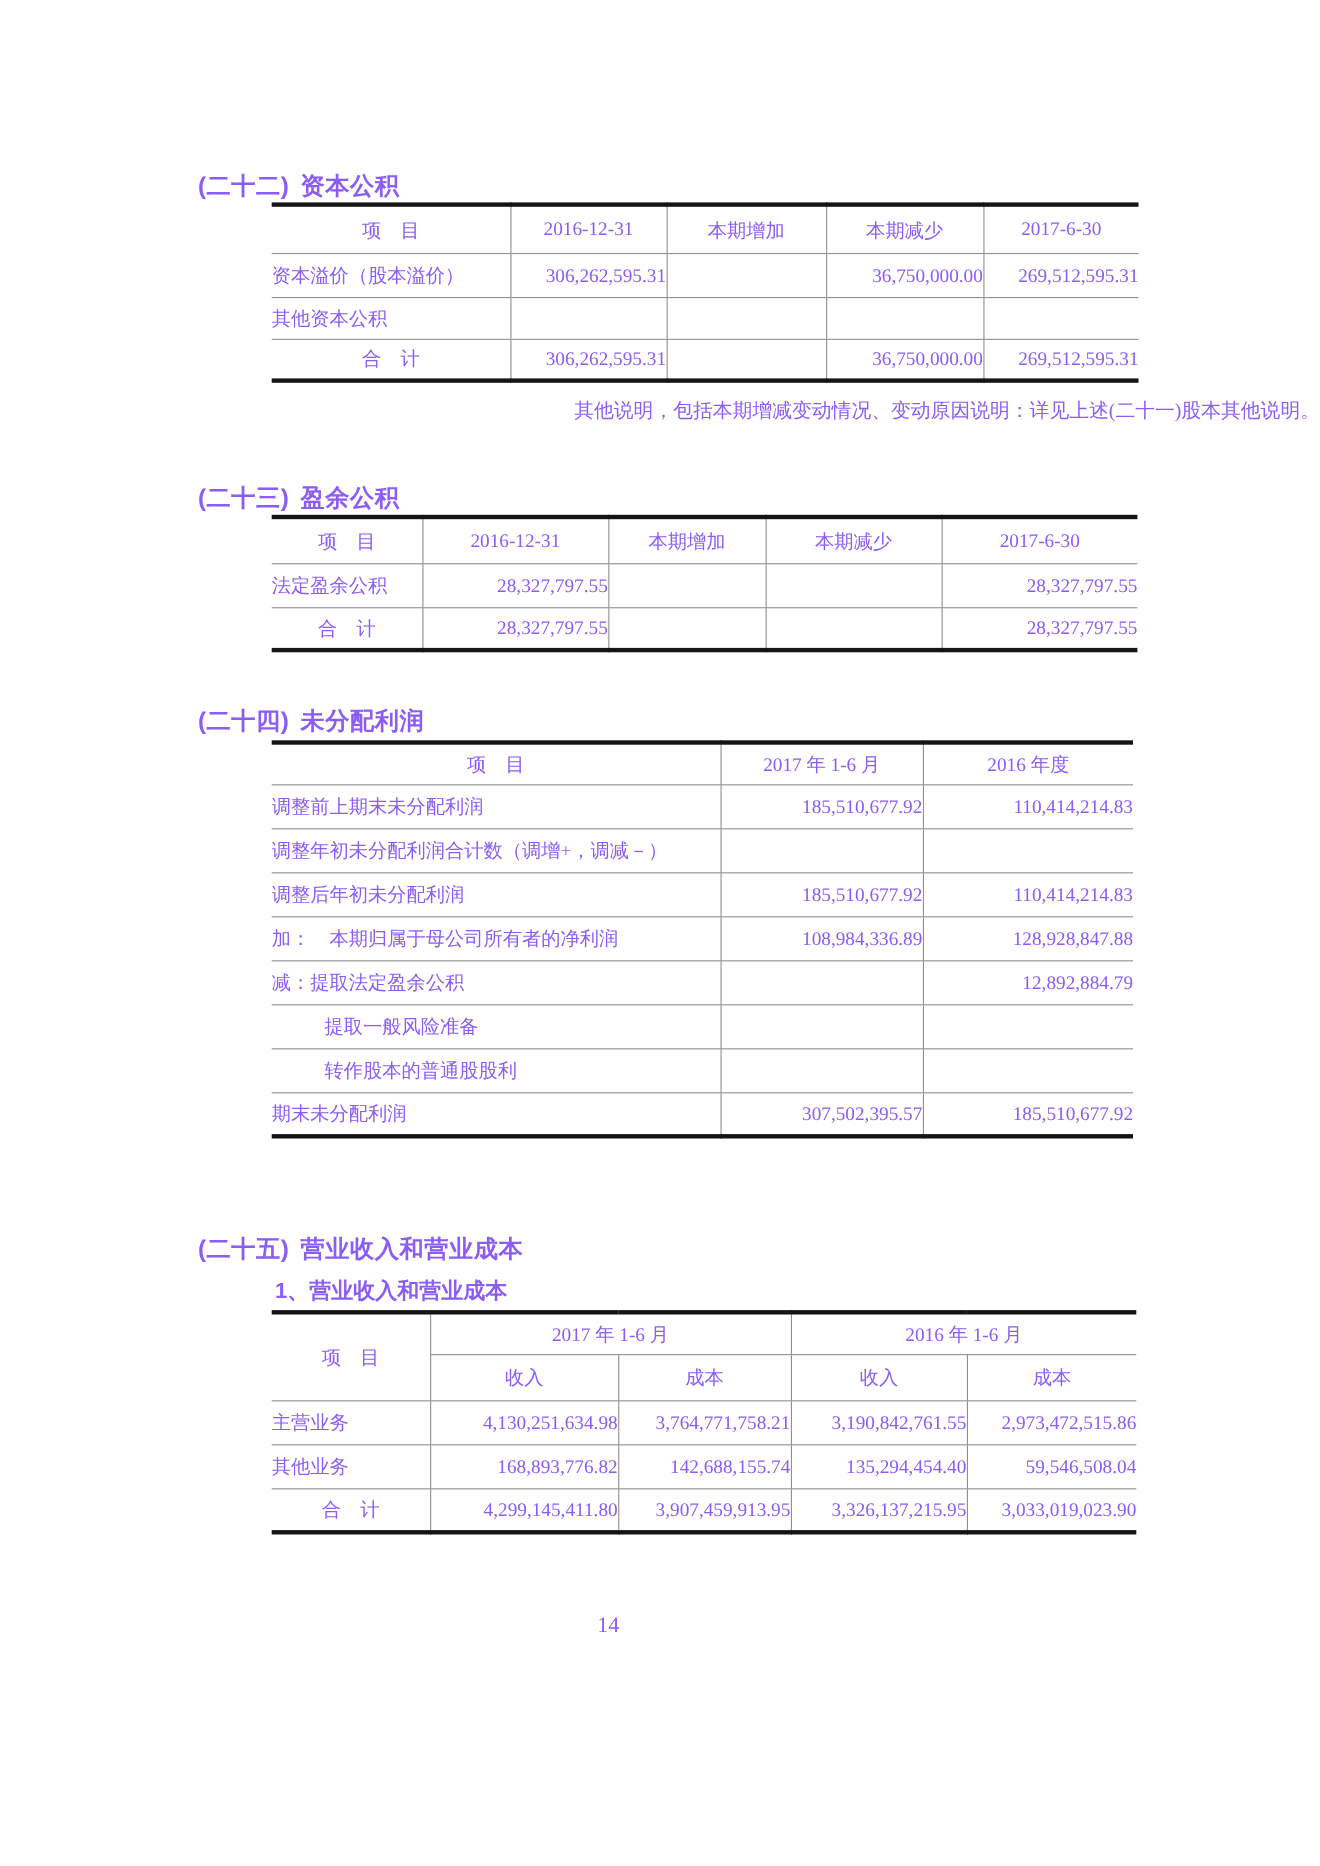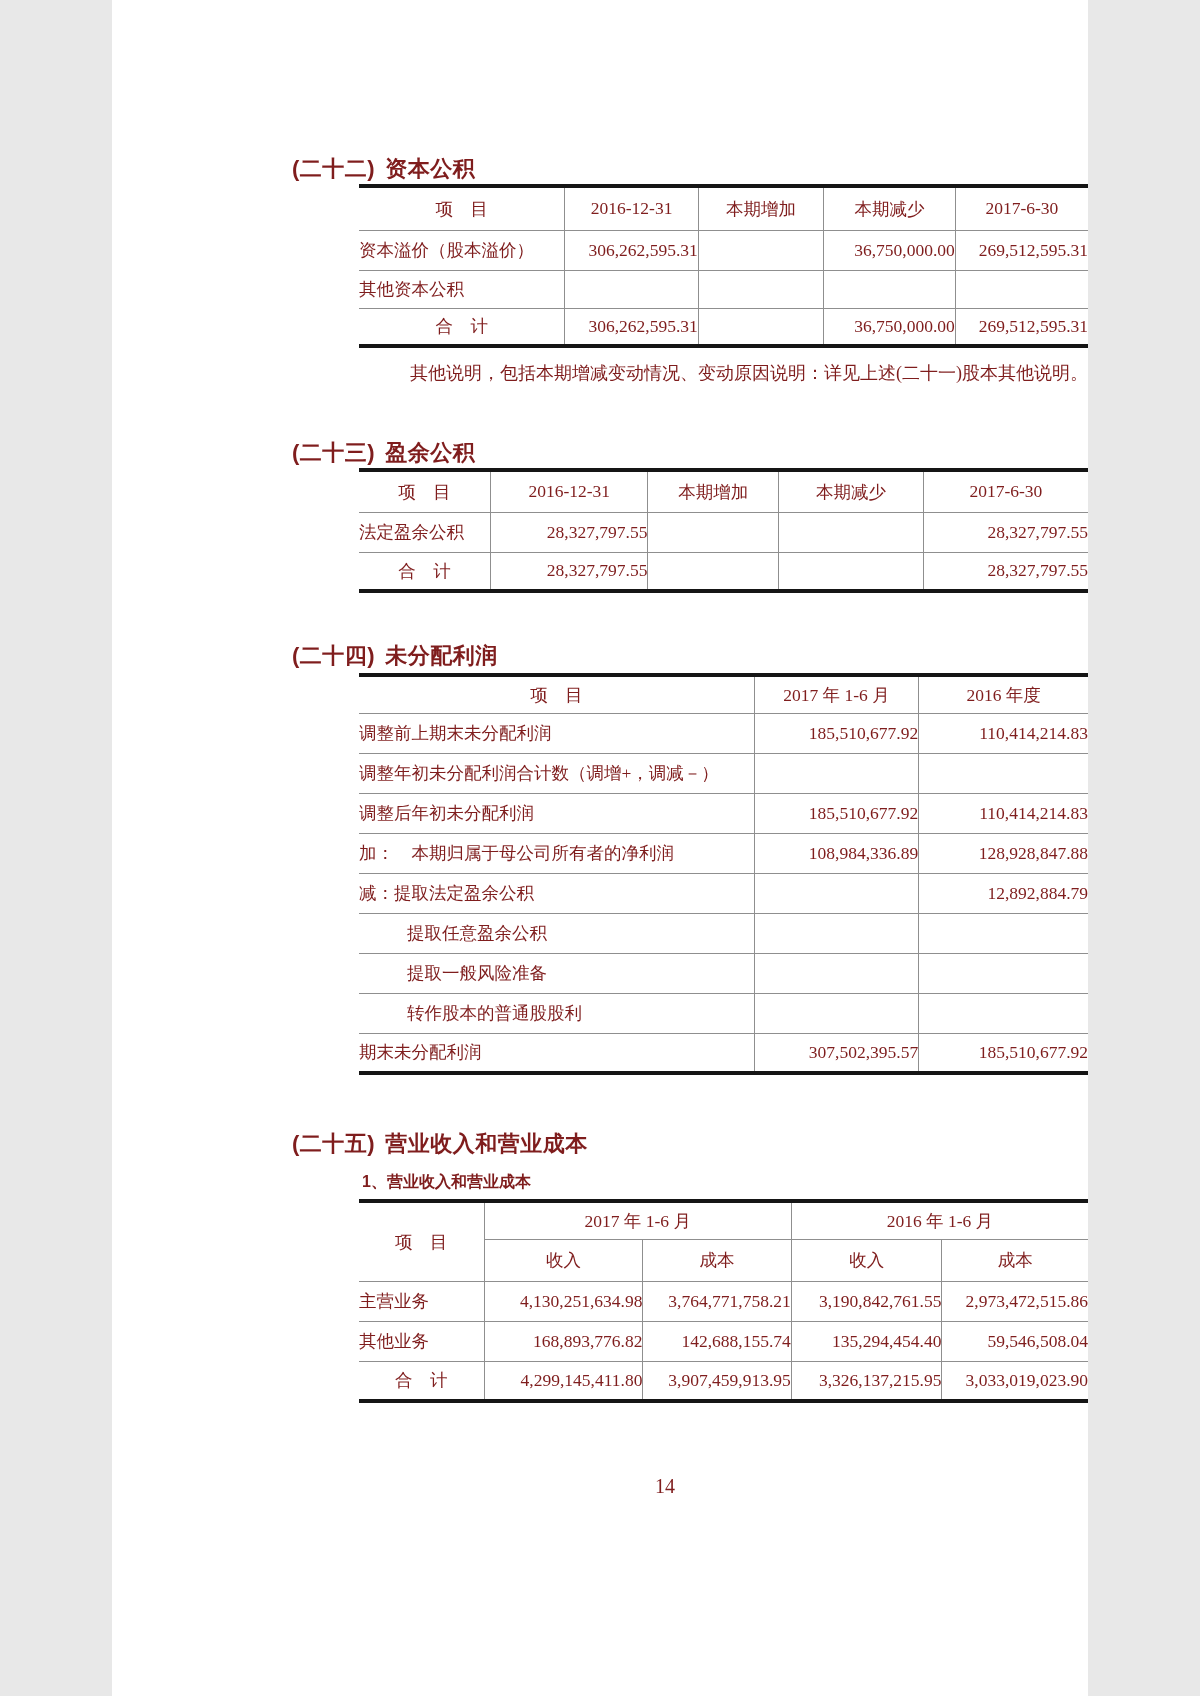--- a/index.html
+++ b/index.html
@@ -4,8 +4,8 @@
 <style>
   html,body { margin:0; padding:0; background:#e8e8e8; }
   .page {
-    width:976px; height:1696px; margin:0 auto; background:#ffffff;
-    position:relative; overflow:hidden; color:#7f1d1d;
+    width:1200px; height:1696px; margin:0 auto; background:#ffffff;
+    position:relative; overflow:hidden; color:#8b5cf6;
     font-family:"Liberation Serif","DejaVu Serif",serif;
   }
   .sec-heading {

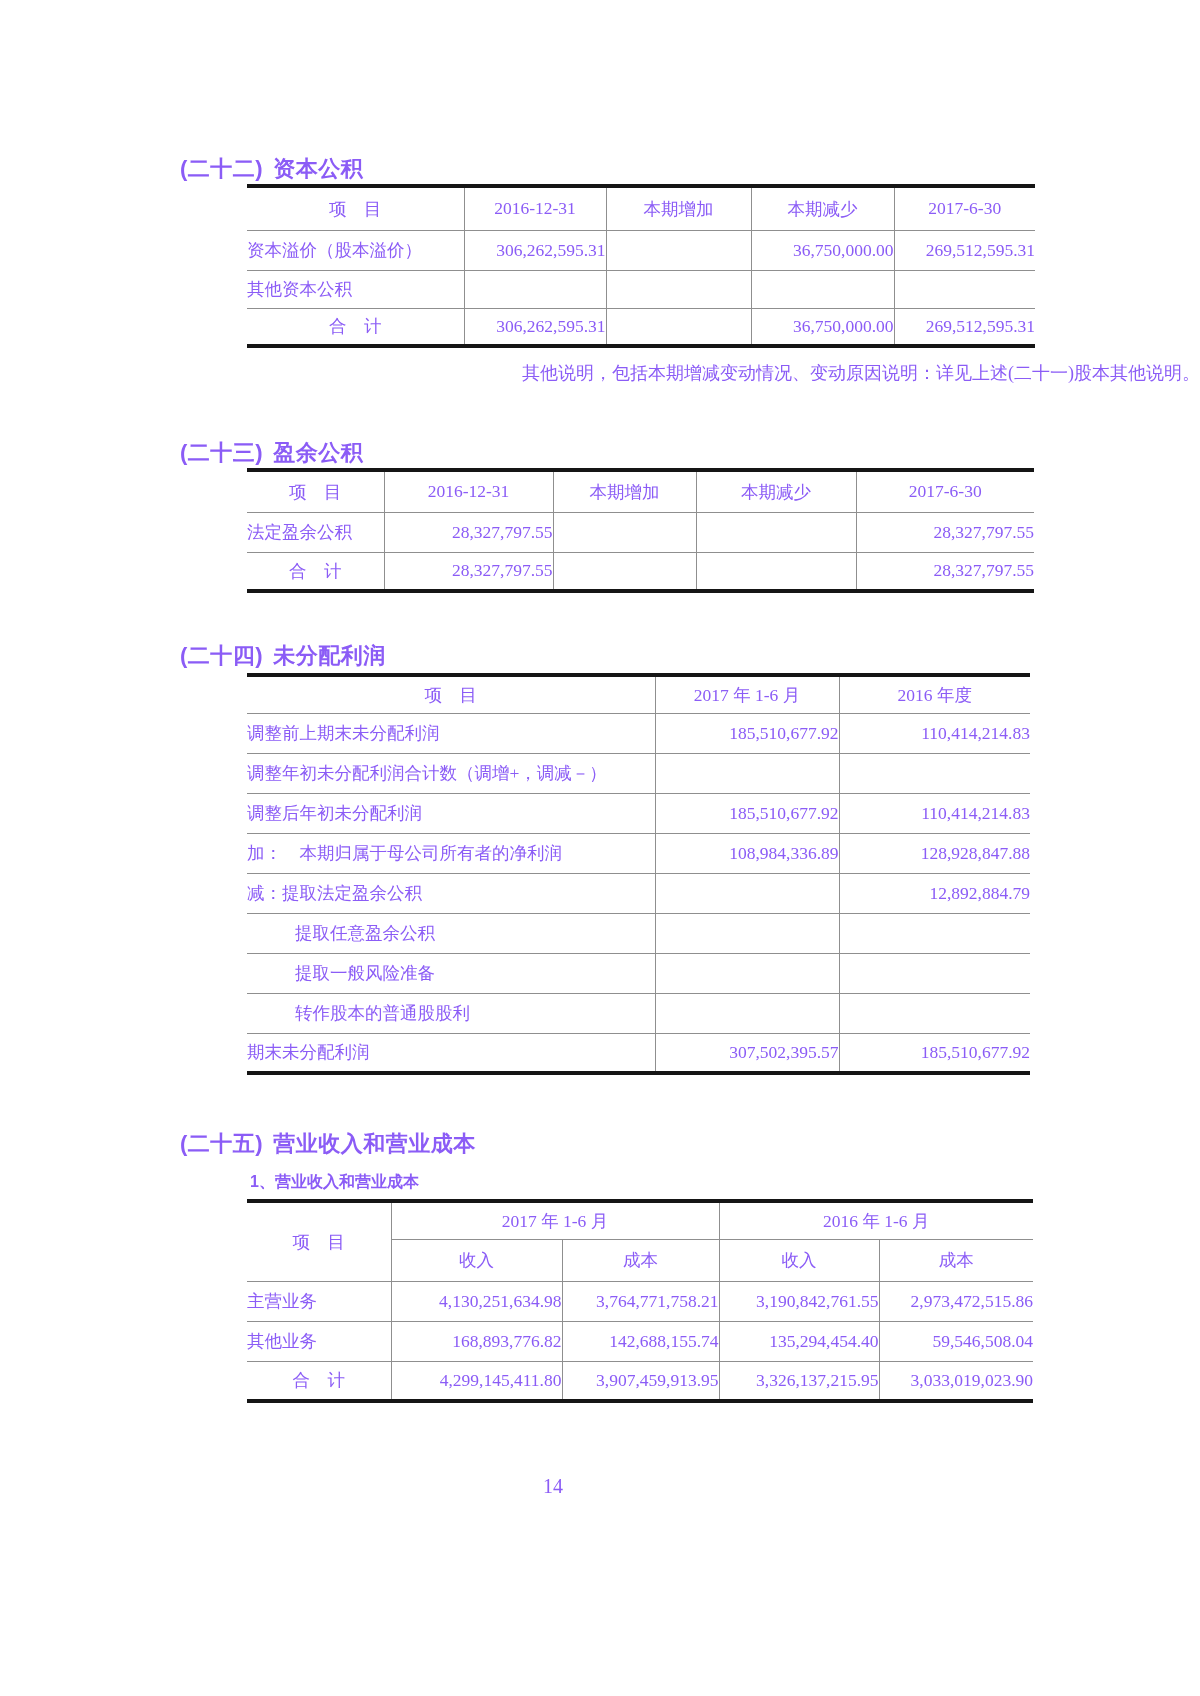--- a/index.html
+++ b/index.html
@@ -182,11 +182,6 @@
       <td class="num">12,892,884.79</td>
     </tr>
     <tr class="dr">
-      <td class="lbl ind">提取任意盈余公积</td>
-      <td class="num"></td>
-      <td class="num"></td>
-    </tr>
-    <tr class="dr">
       <td class="lbl ind">提取一般风险准备</td>
       <td class="num"></td>
       <td class="num"></td>

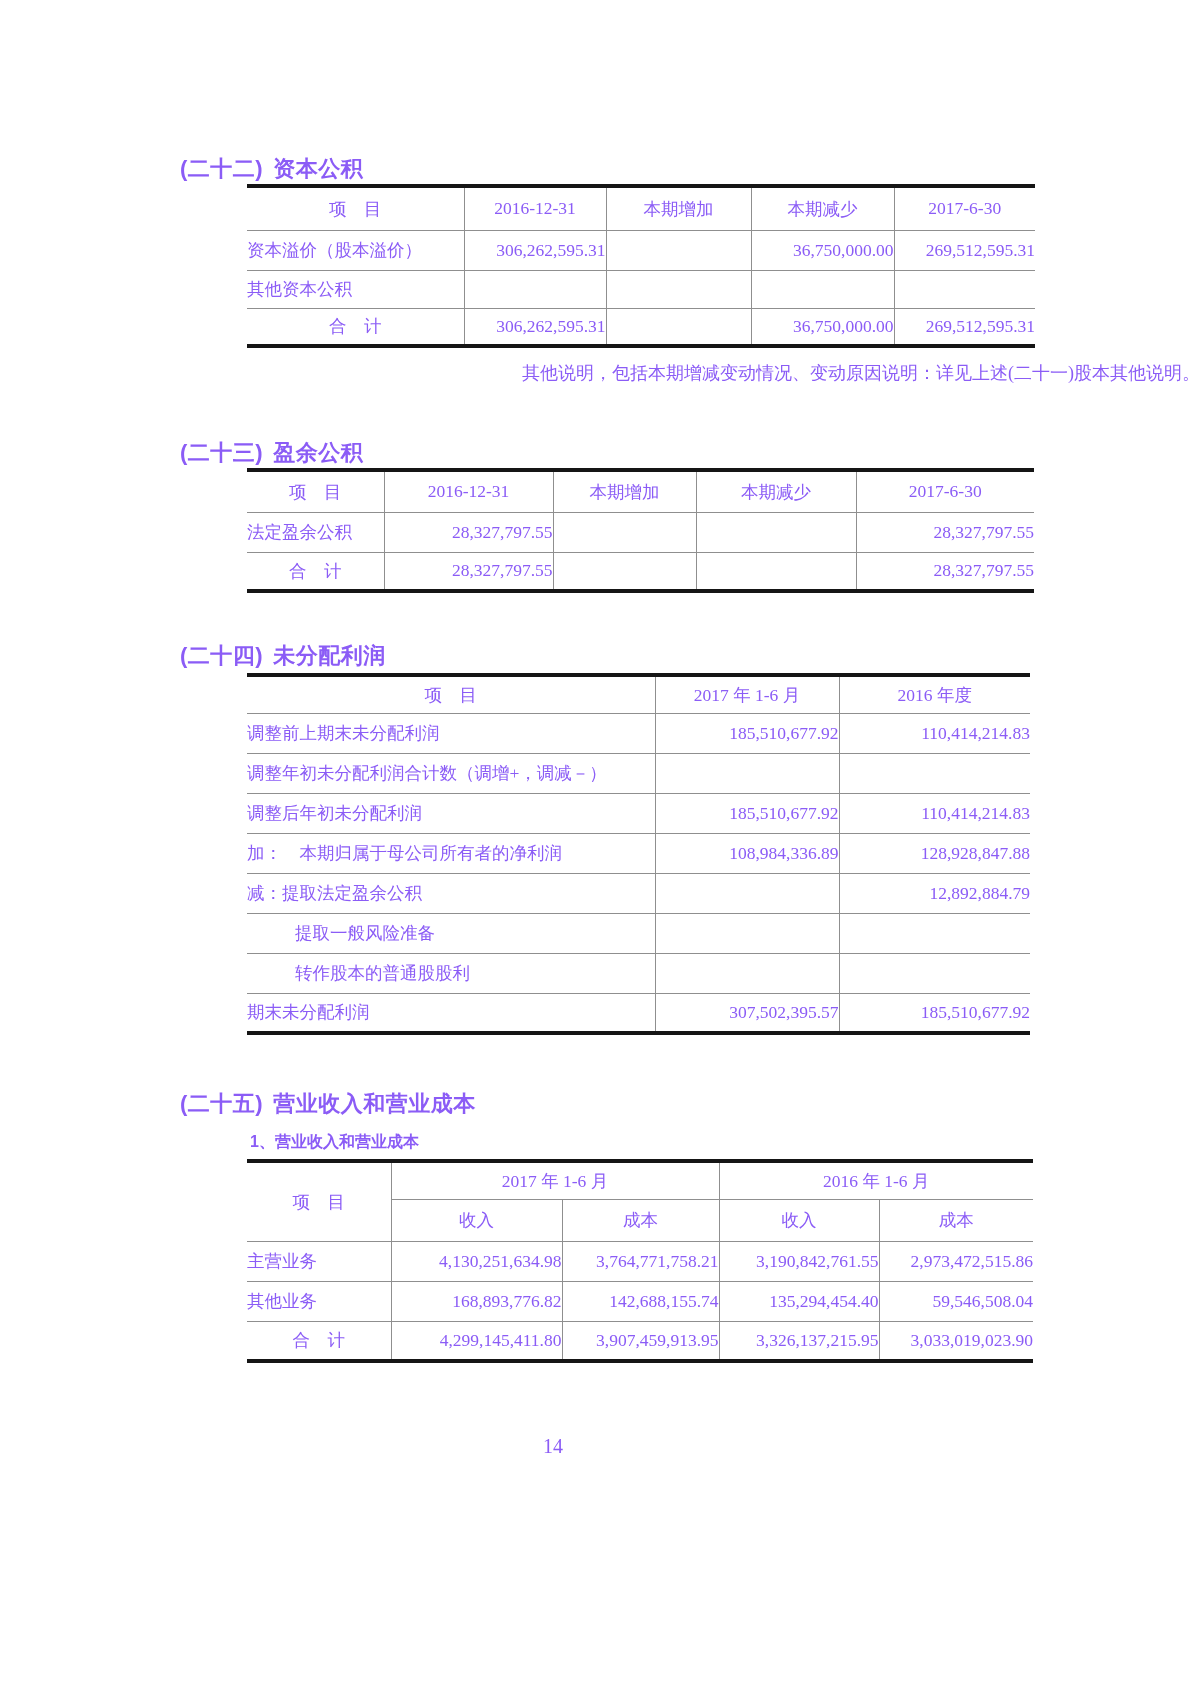--- a/index.html
+++ b/index.html
@@ -18,7 +18,7 @@
   #h22 { margin-top:156px; }
   #h23 { margin-top:54px; }
   #h24 { margin-top:50px; }
-  #h25 { margin-top:56px; }
+  #h25 { margin-top:88px; }
   .sub-heading {
     margin:12px 0 0 250px;
     font-family:"Liberation Sans","DejaVu Sans",sans-serif;

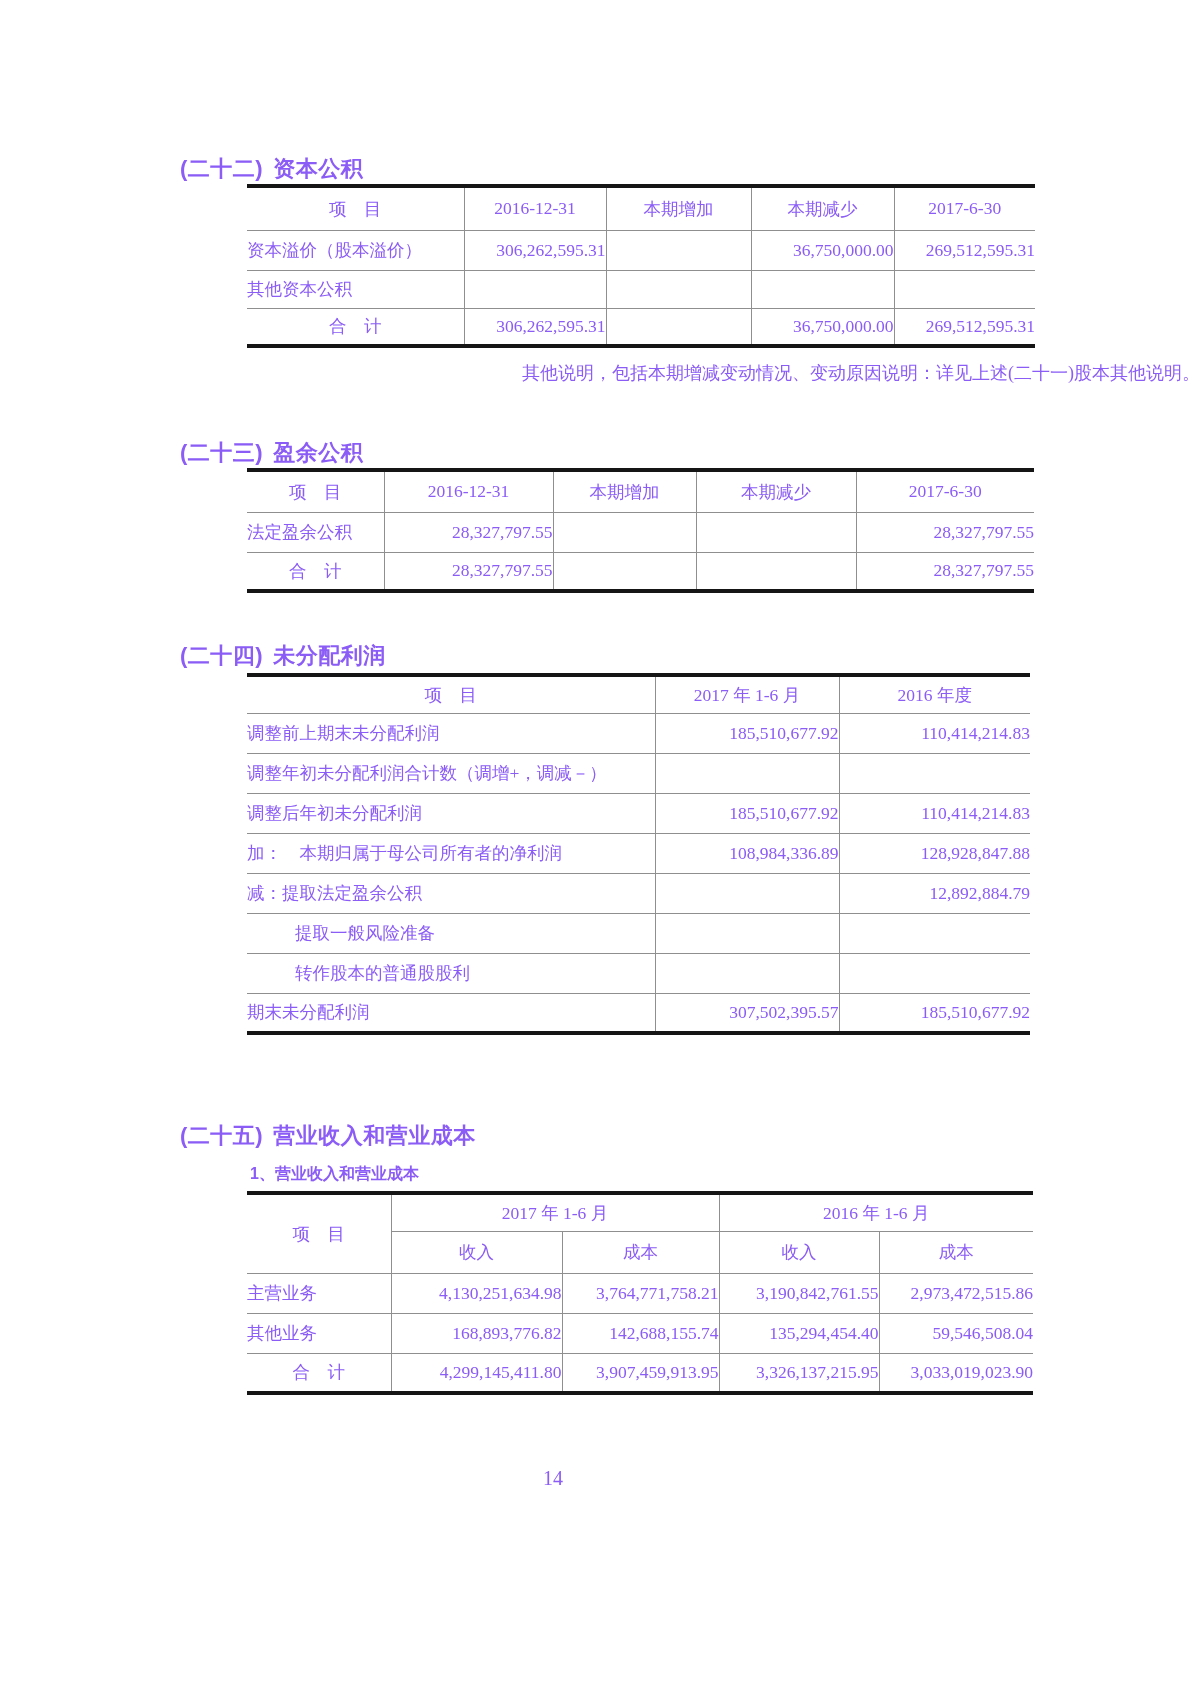--- a/index.html
+++ b/index.html
@@ -22,7 +22,7 @@
   .sub-heading {
     margin:12px 0 0 250px;
     font-family:"Liberation Sans","DejaVu Sans",sans-serif;
-    font-size:16px; font-weight:700; line-height:26px; white-space:nowrap;
+    font-size:20px; font-weight:700; line-height:26px; white-space:nowrap;
   }
   .note {
     margin:12px 0 16px 216px; font-size:18px; line-height:26px; white-space:nowrap;text-align:right;

